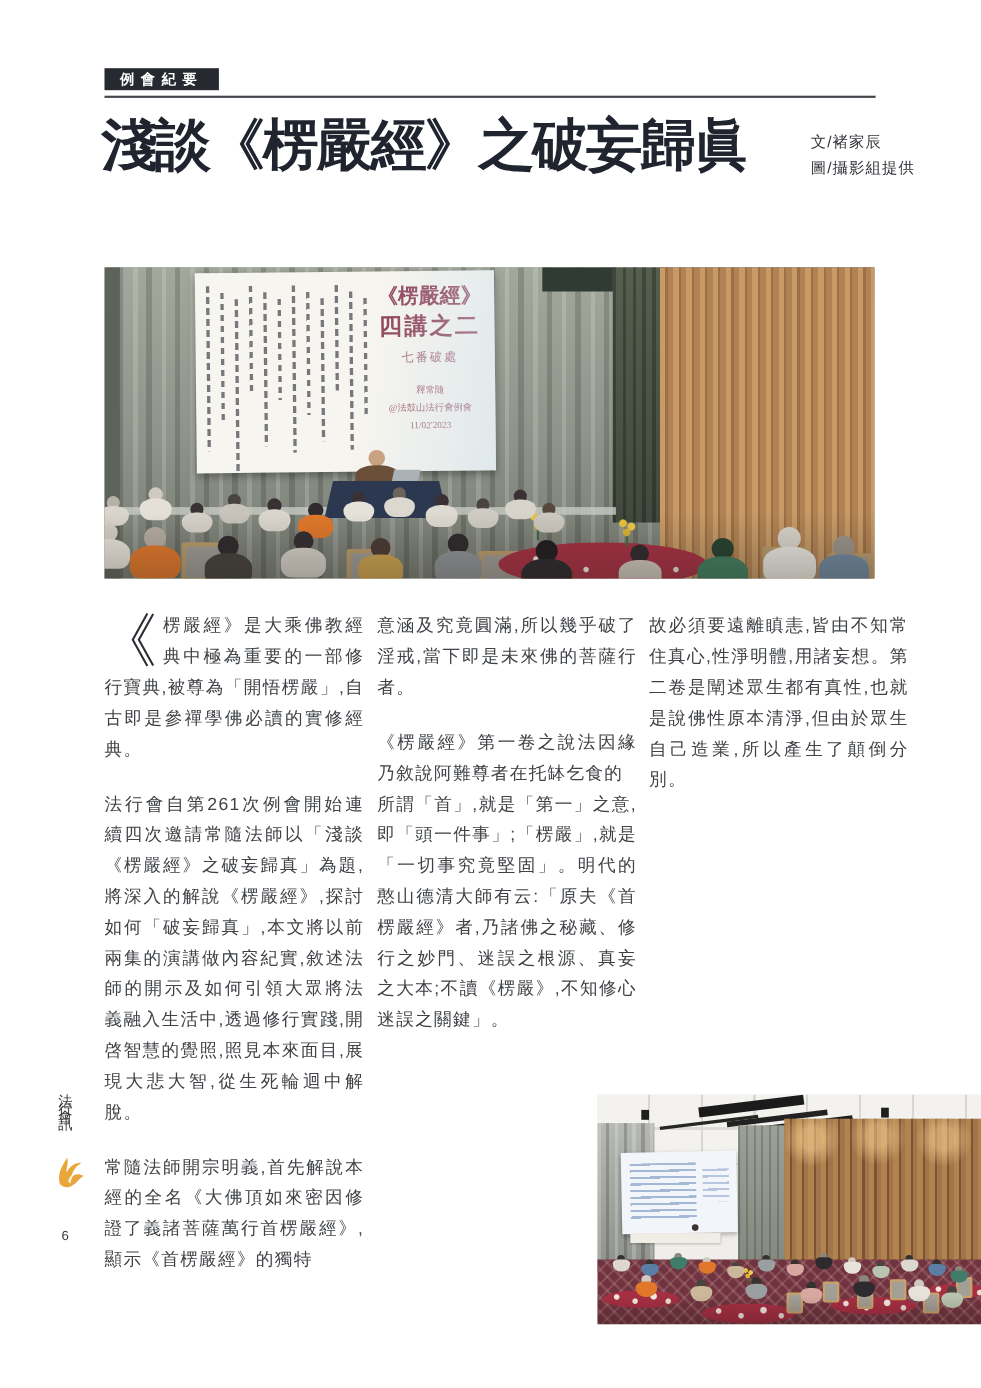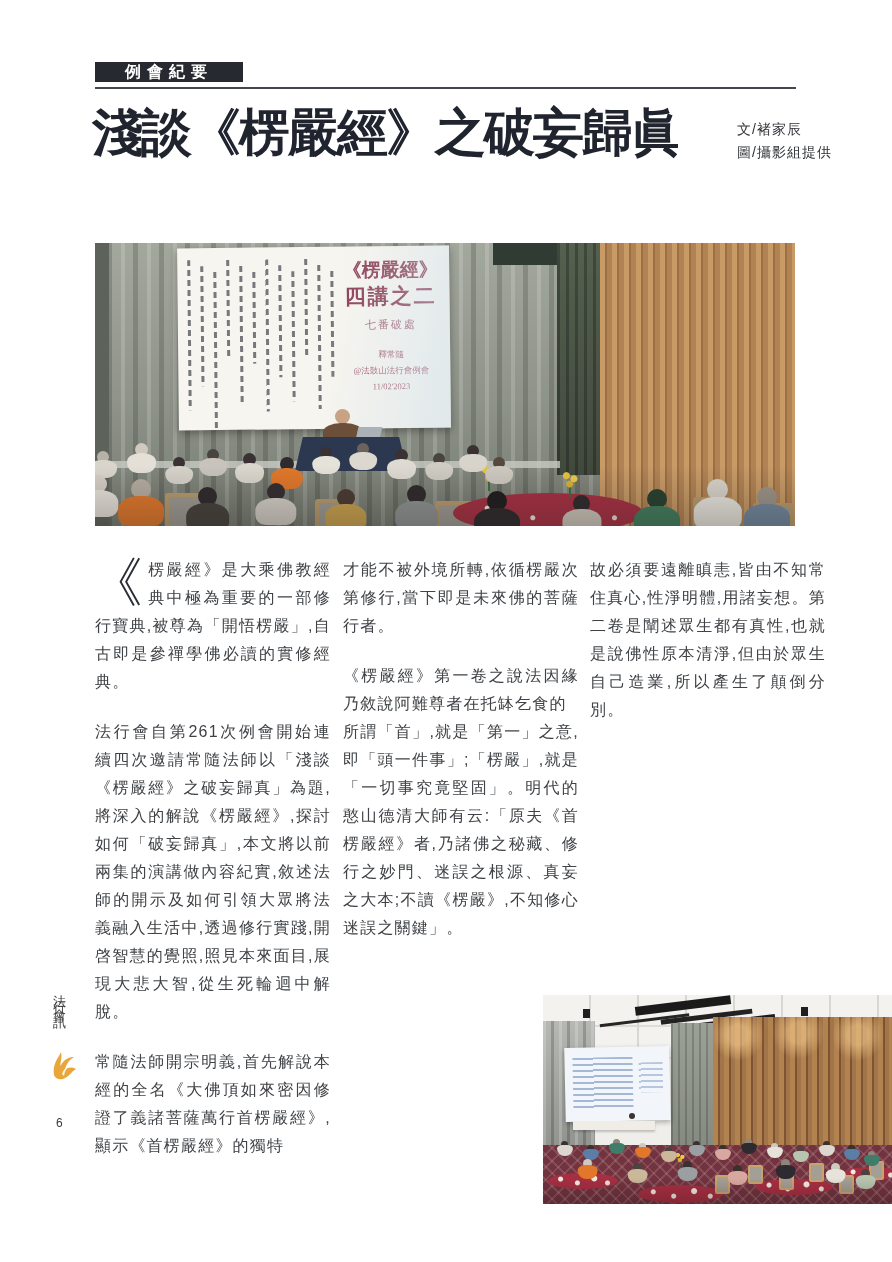--- a/index.html
+++ b/index.html
@@ -7,8 +7,8 @@
         font-family:"Liberation Sans","DejaVu Sans",sans-serif;color:#3f4246;}
 
   
-  .kicker{position:absolute;left:95px;top:62px;height:20px;padding:0 30px;background:#26292f;
-          color:#fff;font-size:16px;font-weight:700;letter-spacing:6px;line-height:20px;}
+  .kicker{position:absolute;left:95px;top:62px;height:20px;padding:0 14px;background:#26292f;
+          color:#fff;font-size:13px;font-weight:700;letter-spacing:6px;line-height:20px;}
   .rule{position:absolute;left:95px;top:87px;width:701px;height:2px;background:#43464c;}
   .title{position:absolute;left:92px;top:100px;margin:0;width:640px;
          font-family:"Liberation Serif","DejaVu Serif",serif;font-weight:700;

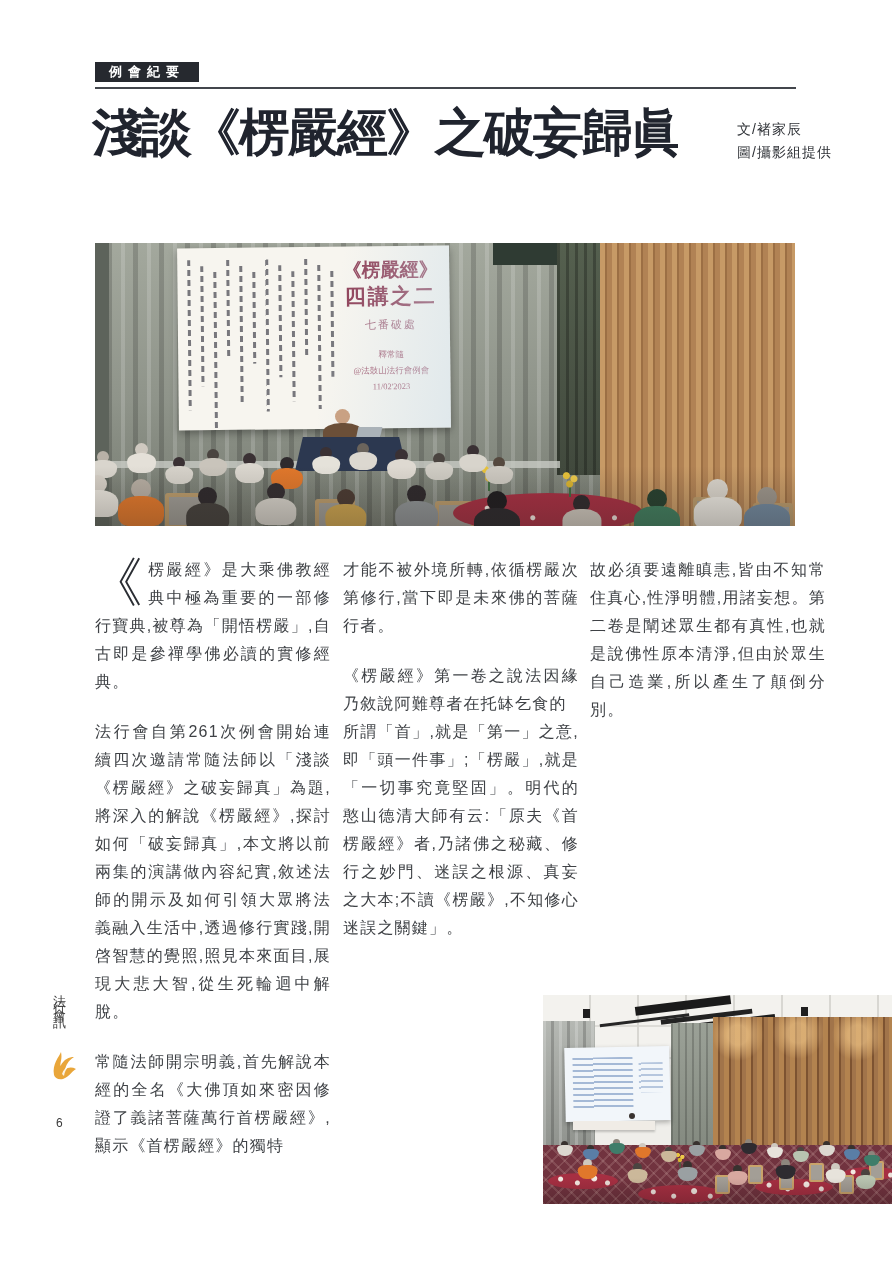--- a/index.html
+++ b/index.html
@@ -218,7 +218,7 @@
   </div>
 
   <div class="col col2">
-    <p>才能不被外境所轉,依循楞嚴次第修行,當下即是未來佛的菩薩行者。</p>
+    <p>意涵及究竟圓滿,所以幾乎破了淫戒,當下即是未來佛的菩薩行者。</p>
     <p style="margin-bottom:0;"><span>《楞嚴經》第一卷之說法因緣乃敘說阿難尊者在托缽乞食的</span></p>
     <p>所謂「首」,就是「第一」之意,即「頭一件事」;「楞嚴」,就是「一切事究竟堅固」。明代的憨山德清大師有云:「原夫《首楞嚴經》者,乃諸佛之秘藏、修行之妙門、迷誤之根源、真妄之大本;不讀《楞嚴》,不知修心迷誤之關鍵」。</p>
   </div>

